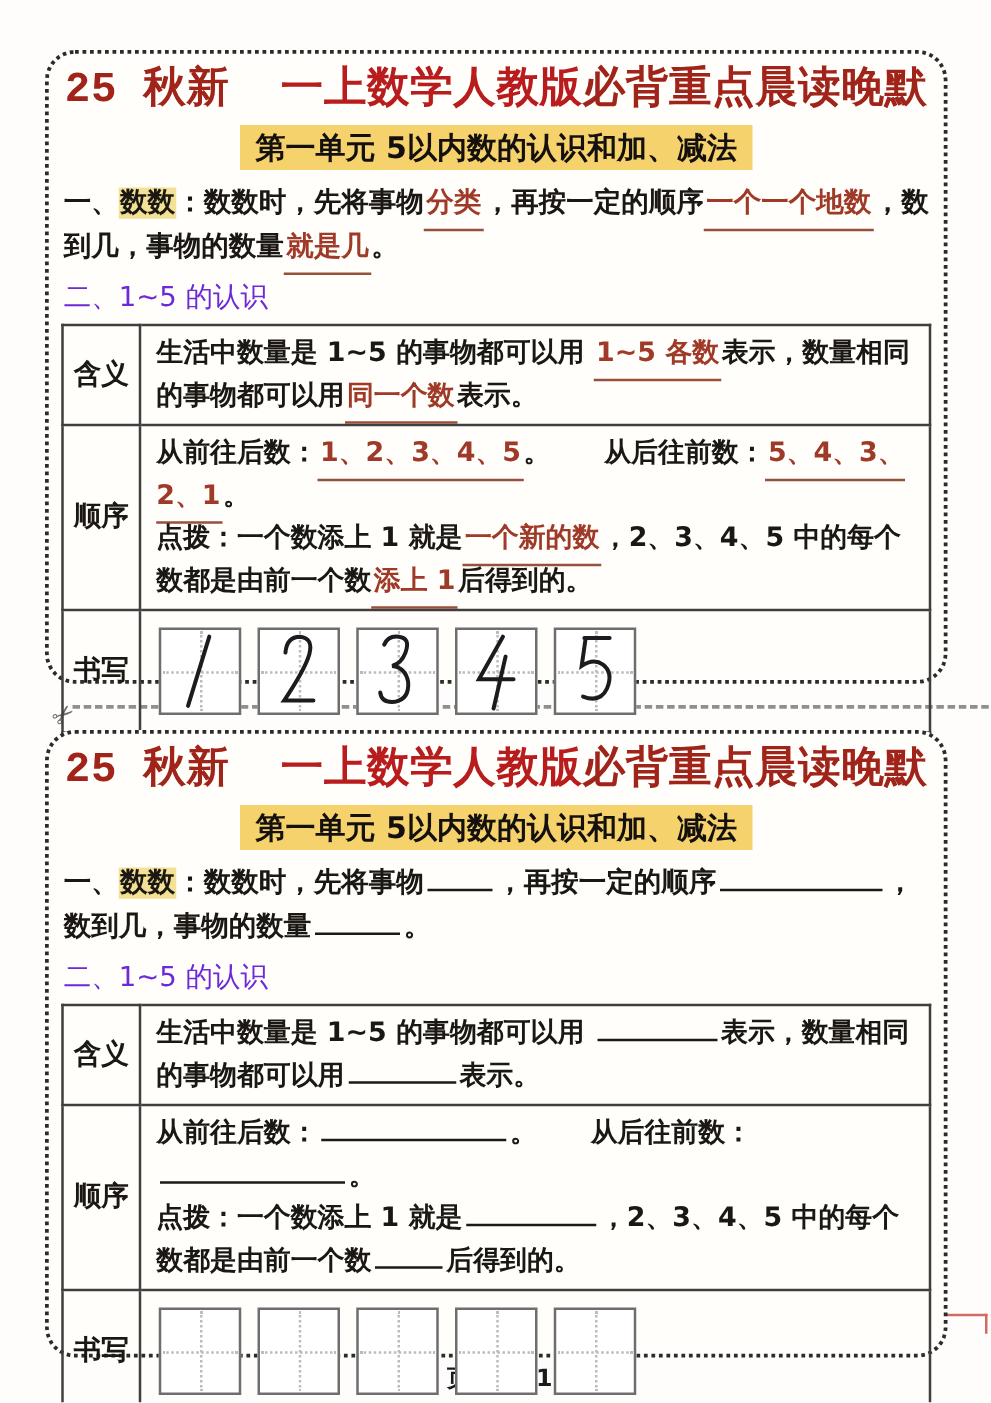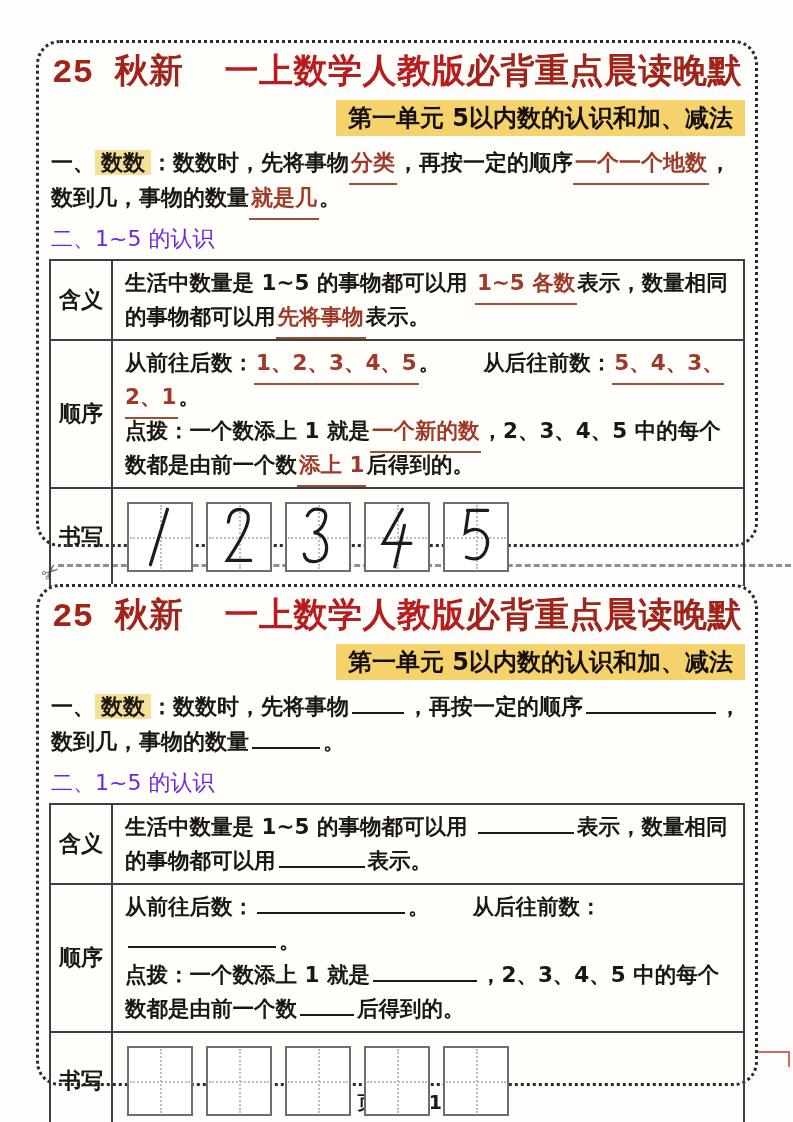--- a/index.html
+++ b/index.html
@@ -12,7 +12,7 @@
          font-family:"DejaVu Serif","Liberation Serif",serif;white-space:nowrap;}
   .t-red{color:#a02419;font-family:Liberation Mono, monospace;} .t-black{color:#b91c1c;margin-left:41px;}
   .subtitle{text-align:center;color:#2b6f9f;font-size:25px;font-weight:800;margin-top:3px;}
-  .unit-wrap{text-align:right;margin-top:5px;}
+  .unit-wrap{text-align:center;margin-top:5px;}
   .unit{display:inline-block;background:#f6d26d;color:#14100e;font-size:24px;font-weight:800;padding:2px 12px;}
   .para{font-size:22px;color:#1b1713;line-height:1.62;margin:9px 2px 0;font-weight:600;}
   .sec2{font-size:22px;color:#6d28d9;line-height:1.5;margin:6px 2px 2px;font-weight:400;}

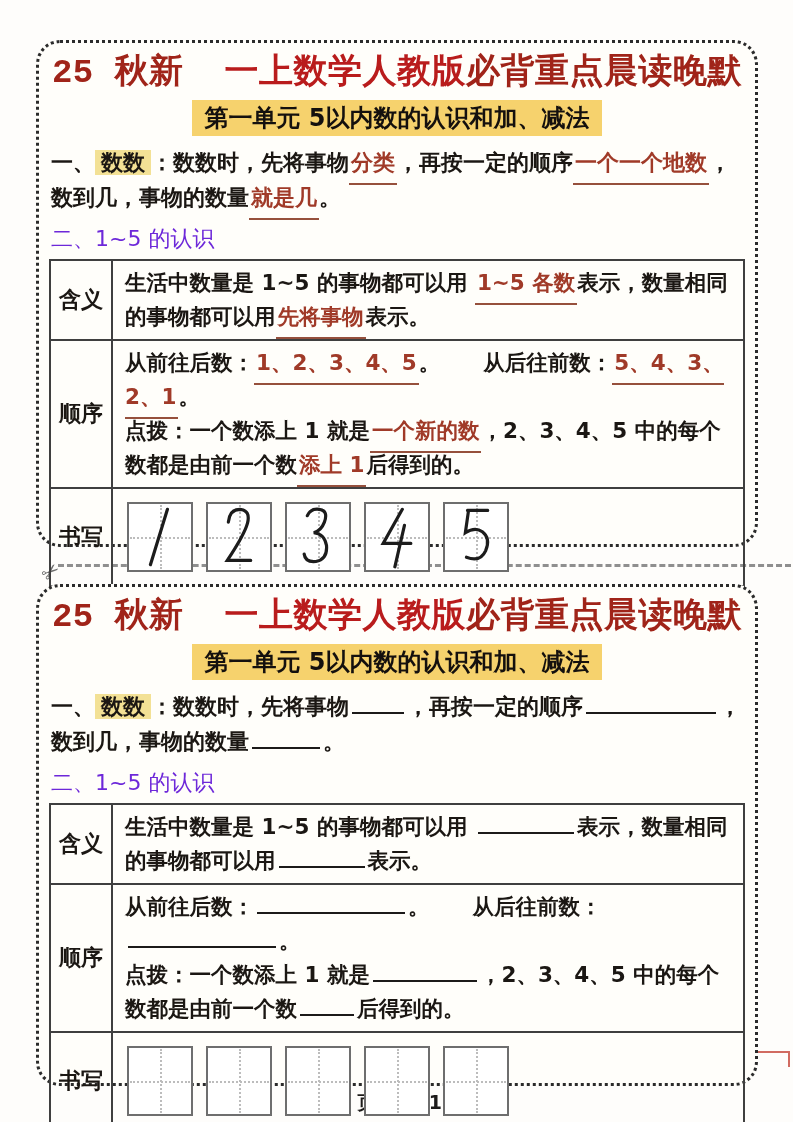--- a/index.html
+++ b/index.html
@@ -16,7 +16,7 @@
   .unit{display:inline-block;background:#f6d26d;color:#14100e;font-size:24px;font-weight:800;padding:2px 12px;}
   .para{font-size:22px;color:#1b1713;line-height:1.62;margin:9px 2px 0;font-weight:600;}
   .sec2{font-size:22px;color:#6d28d9;line-height:1.5;margin:6px 2px 2px;font-weight:400;}
-  .term{font-weight:800;background:#f3e195;padding:0 6px;}
+  .term{font-weight:800;background:#f3e195;padding:0 1px;}
   .ans{color:#a03a28;border-bottom:2px solid #96503c;padding:0 2px 8px;font-weight:700;}
   .blank{display:inline-block;height:.95em;border-bottom:2.5px solid #1c1a19;margin:0 3px;vertical-align:baseline;}
   table.grid{width:100%;border-collapse:collapse;margin-top:4px;table-layout:fixed;}

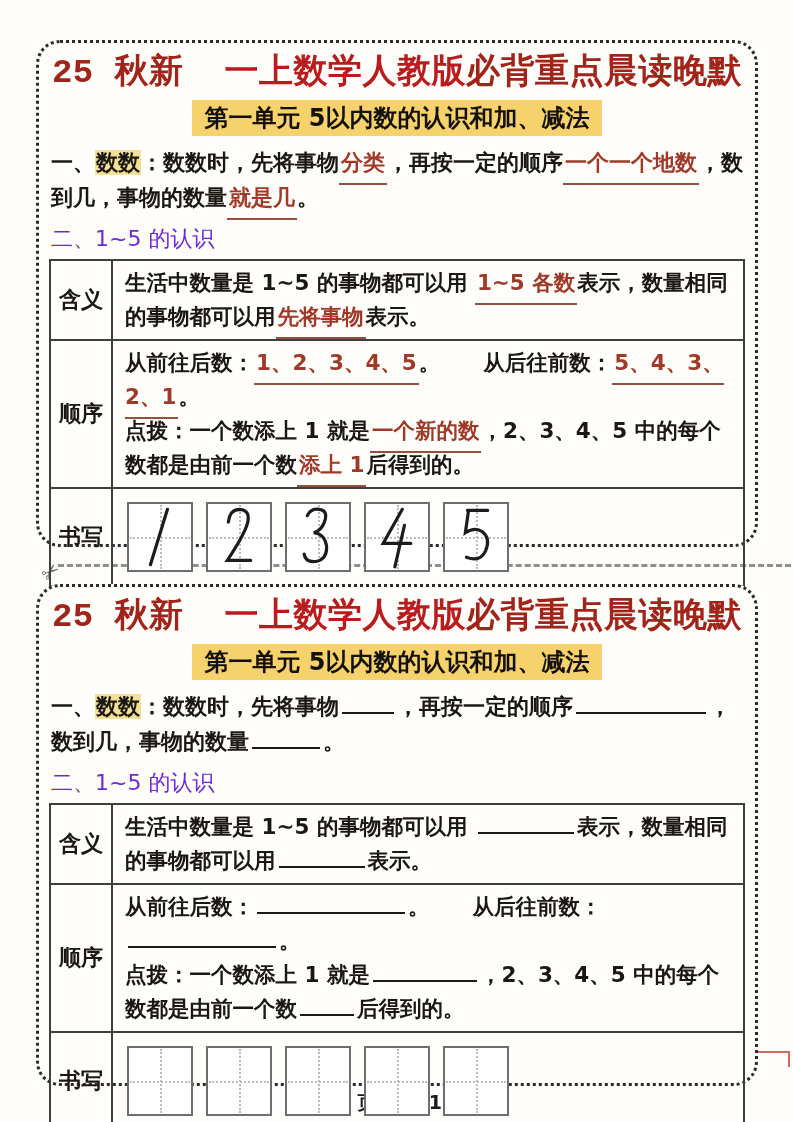--- a/index.html
+++ b/index.html
@@ -56,7 +56,7 @@
       <tbody>
           <tr>
             <td class="hdr">含义</td>
-            <td class="cell"><span class="pl">生活中数量是 1~5 的事物都可以用 </span><span class="ans">1~5 各数</span><span class="pl">表示，数量相同的事物都可以用</span><span class="ans">先将事物</span><span class="pl">表示。</span></td>
+            <td class="cell"><span class="pl">生活中数量是 1~5 的事物都可以用 </span><span class="ans">1~5 各数</span><span class="pl">表示，数量相同的事物都可以用</span><span class="ans">同一个数</span><span class="pl">表示。</span></td>
           </tr>
           <tr>
             <td class="hdr">顺序</td>

